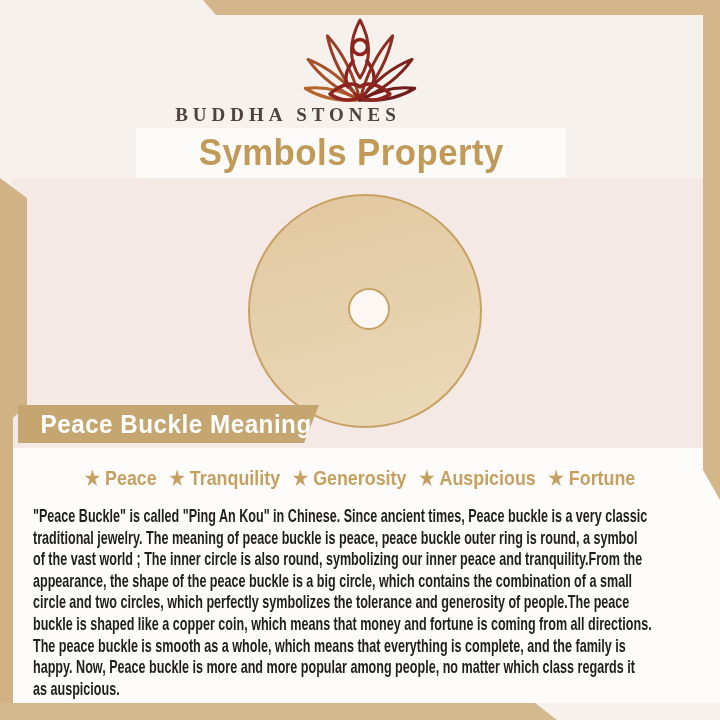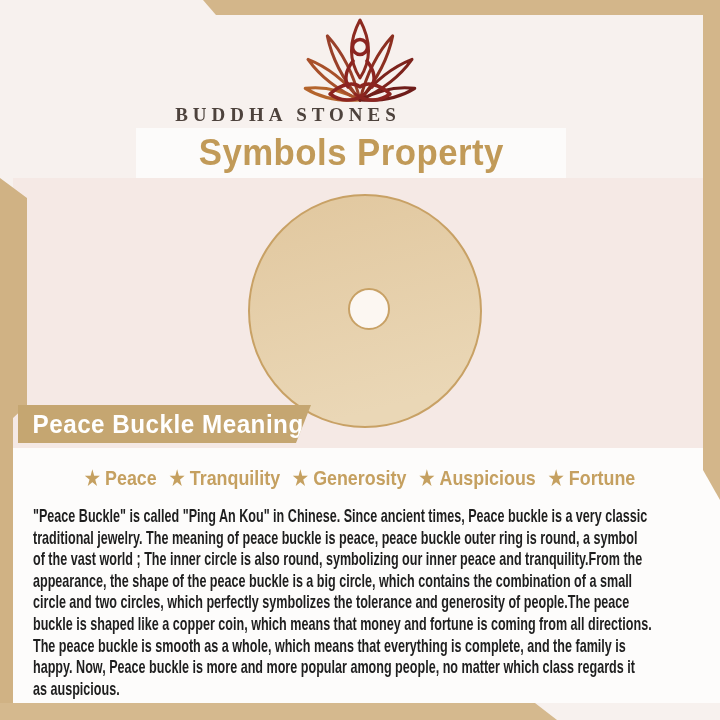--- a/index.html
+++ b/index.html
@@ -41,7 +41,7 @@
   
   .meaning-banner{left:18px;top:405px;width:293px;height:38px;background:#c5a671;
         clip-path:polygon(0 0,100% 0,calc(100% - 15px) 100%,0 100%);
-        display:flex;align-items:center;}
+        display:flex;align-items:center;padding-left:8px;}
   .meaning-banner span{color:#ffffff;font-size:25px;font-weight:bold;letter-spacing:.5px;
         padding-left:15px;white-space:nowrap;transform:scaleX(.97);transform-origin:0 50%;}
 

